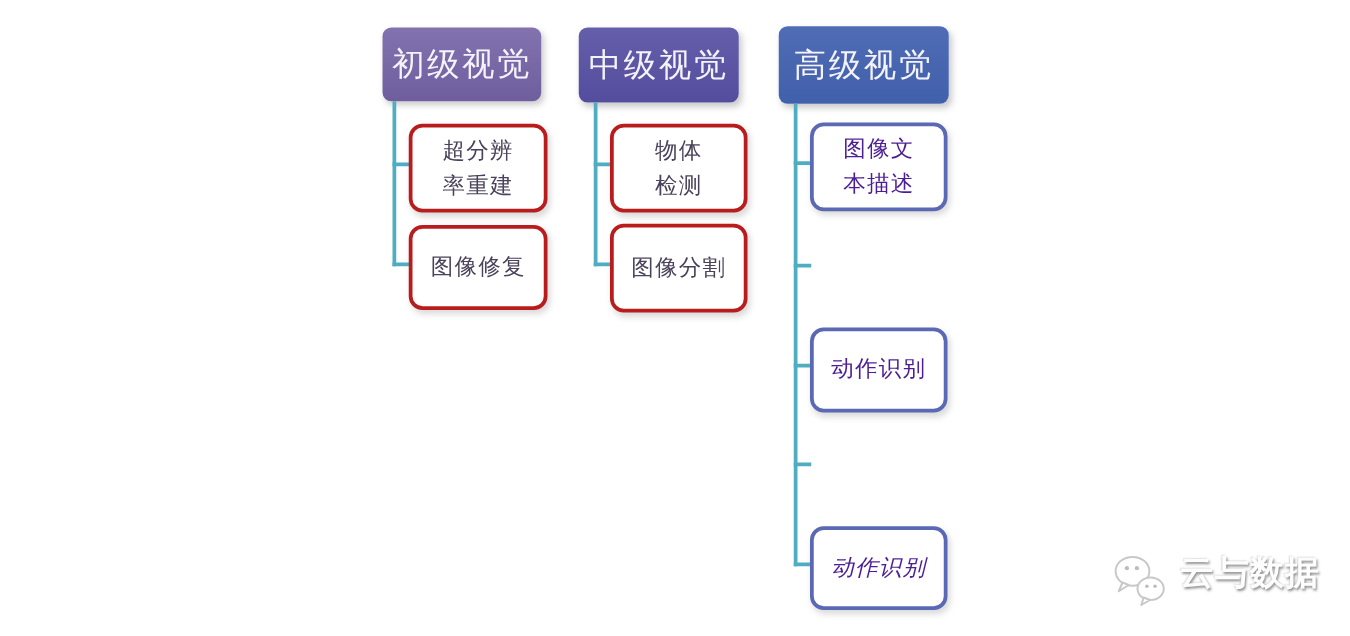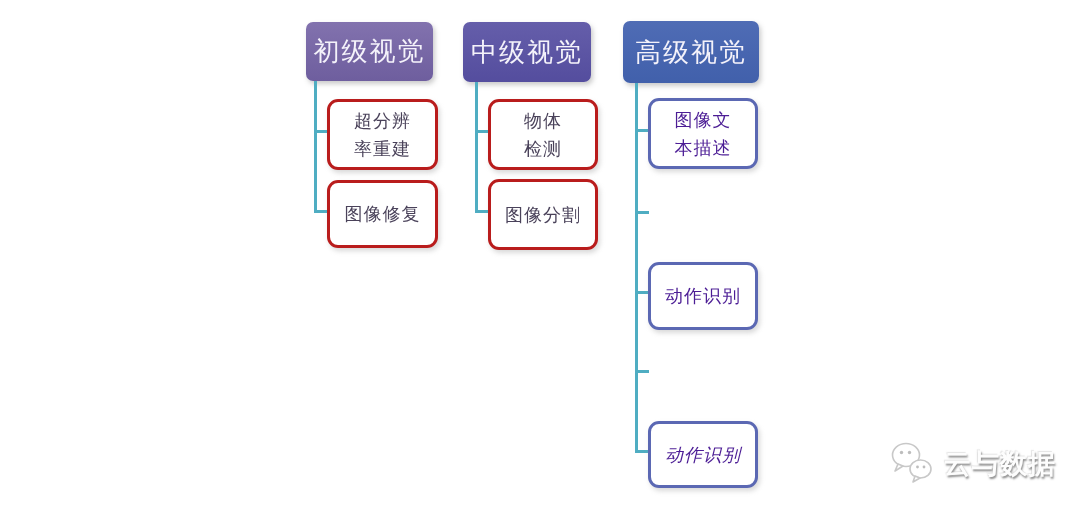--- a/index.html
+++ b/index.html
@@ -62,7 +62,6 @@
   
   .watermark {
     display: flex;
-    align-items: center;
   }
   .wm-text {
     font-size: 27px;

